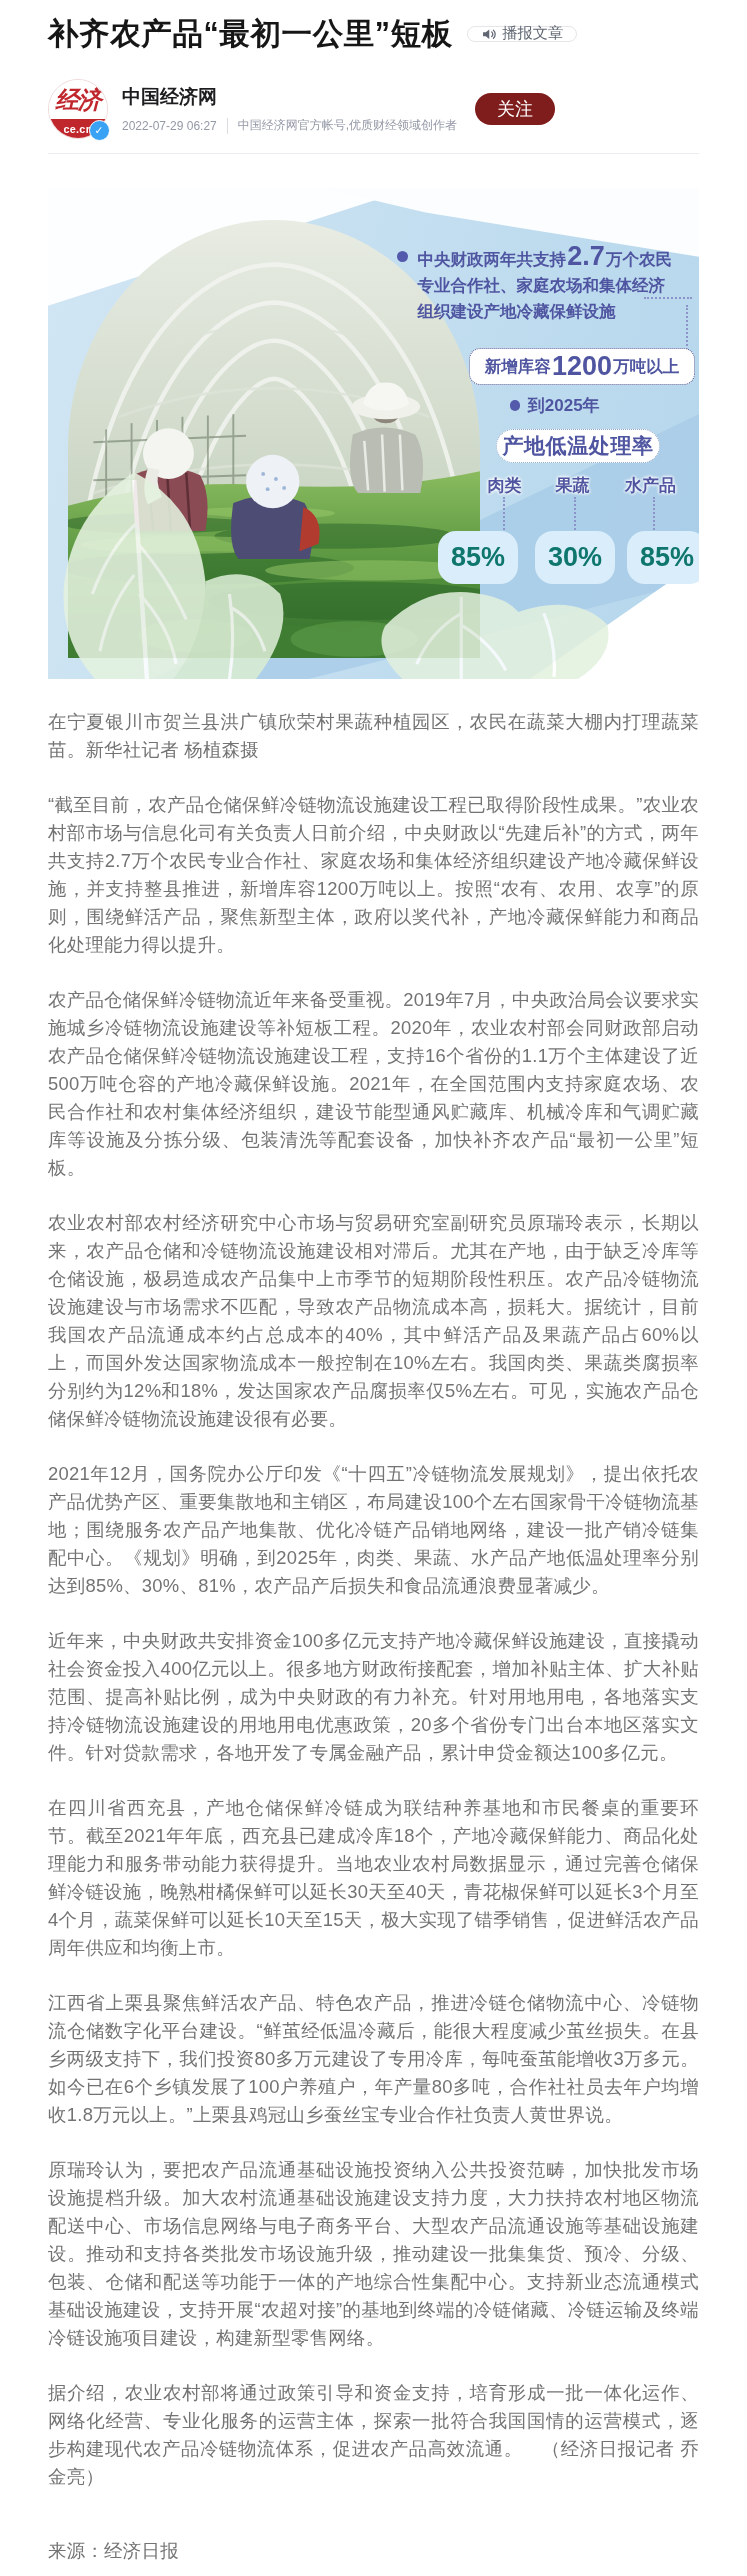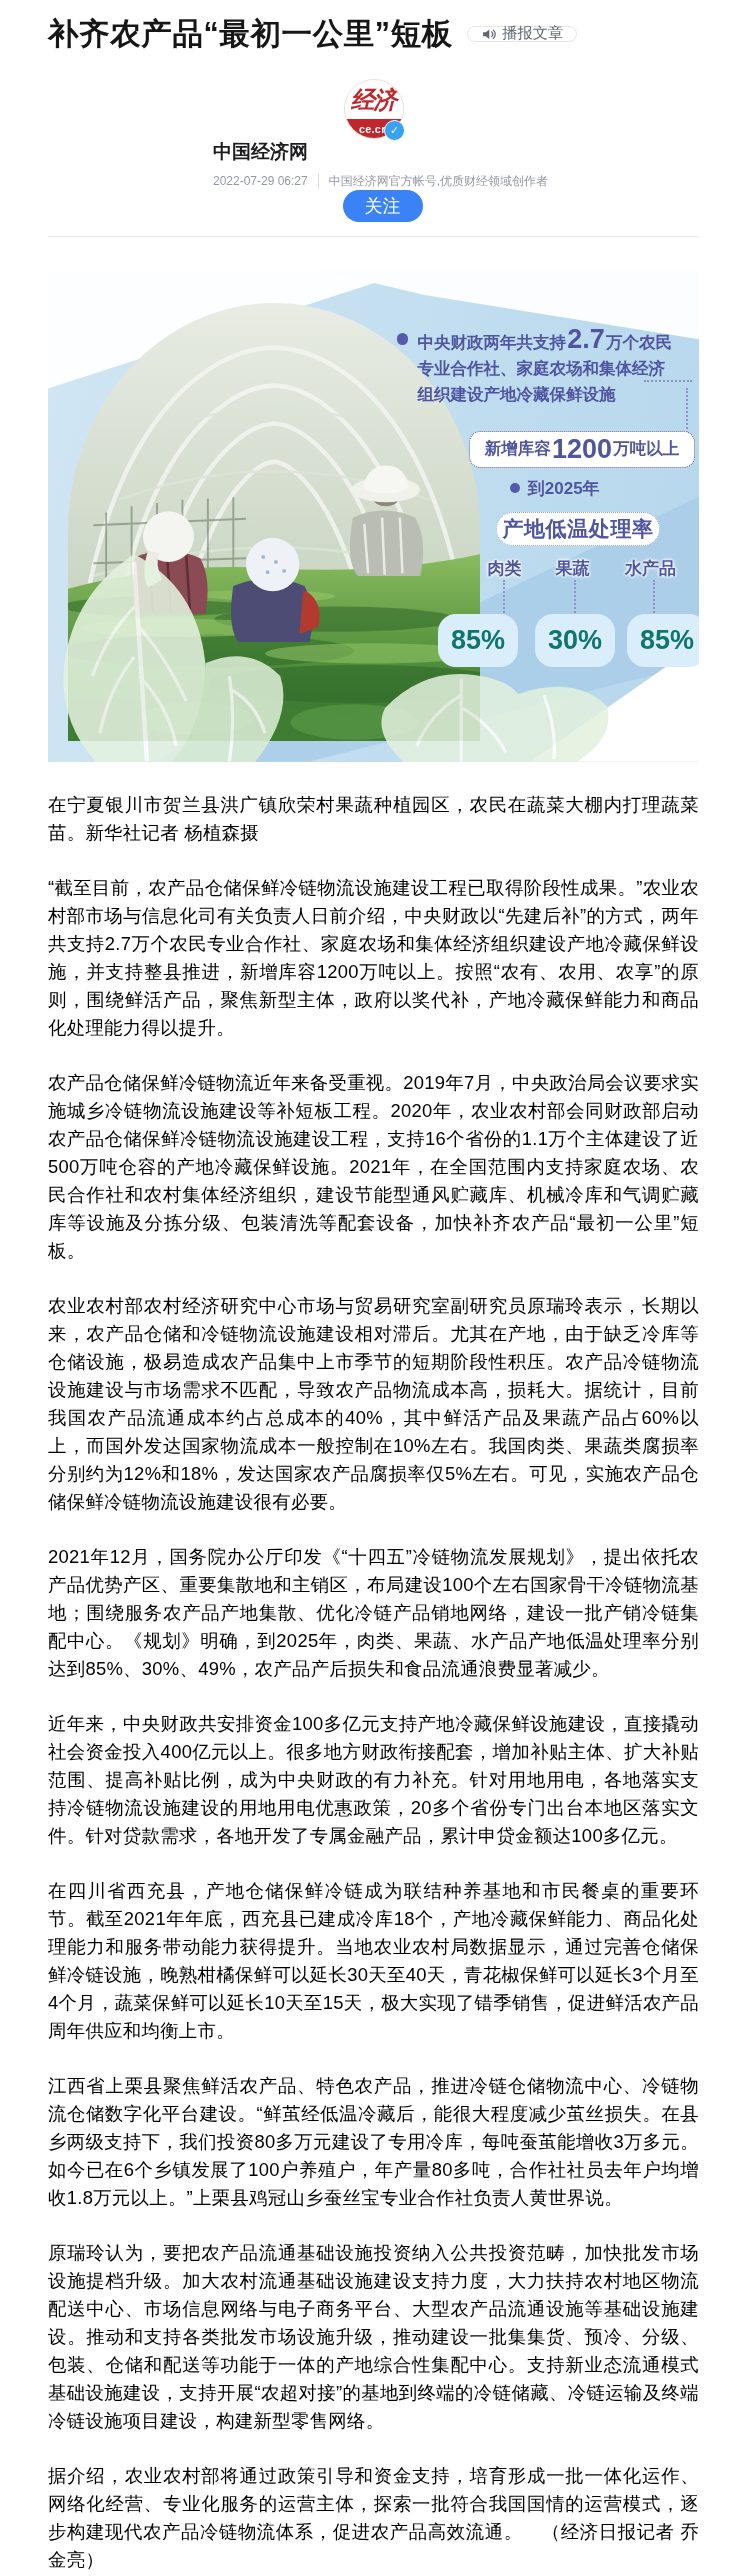--- a/index.html
+++ b/index.html
@@ -14,7 +14,7 @@
   .broadcast svg{display:block;}
 
   
-  .author-row{display:flex;align-items:center;margin-top:25.4px;flex-direction:column;}
+  .author-row{display:flex;align-items:center;margin-top:25.4px;}
   .logo{position:relative;width:58px;height:58px;border-radius:50%;background:#fff;border:0.6px solid #f0d9d9;
     overflow:visible;flex:none;cursor:pointer;}
   .logo-inner{position:absolute;inset:0;border-radius:50%;overflow:hidden;background:#fff;}

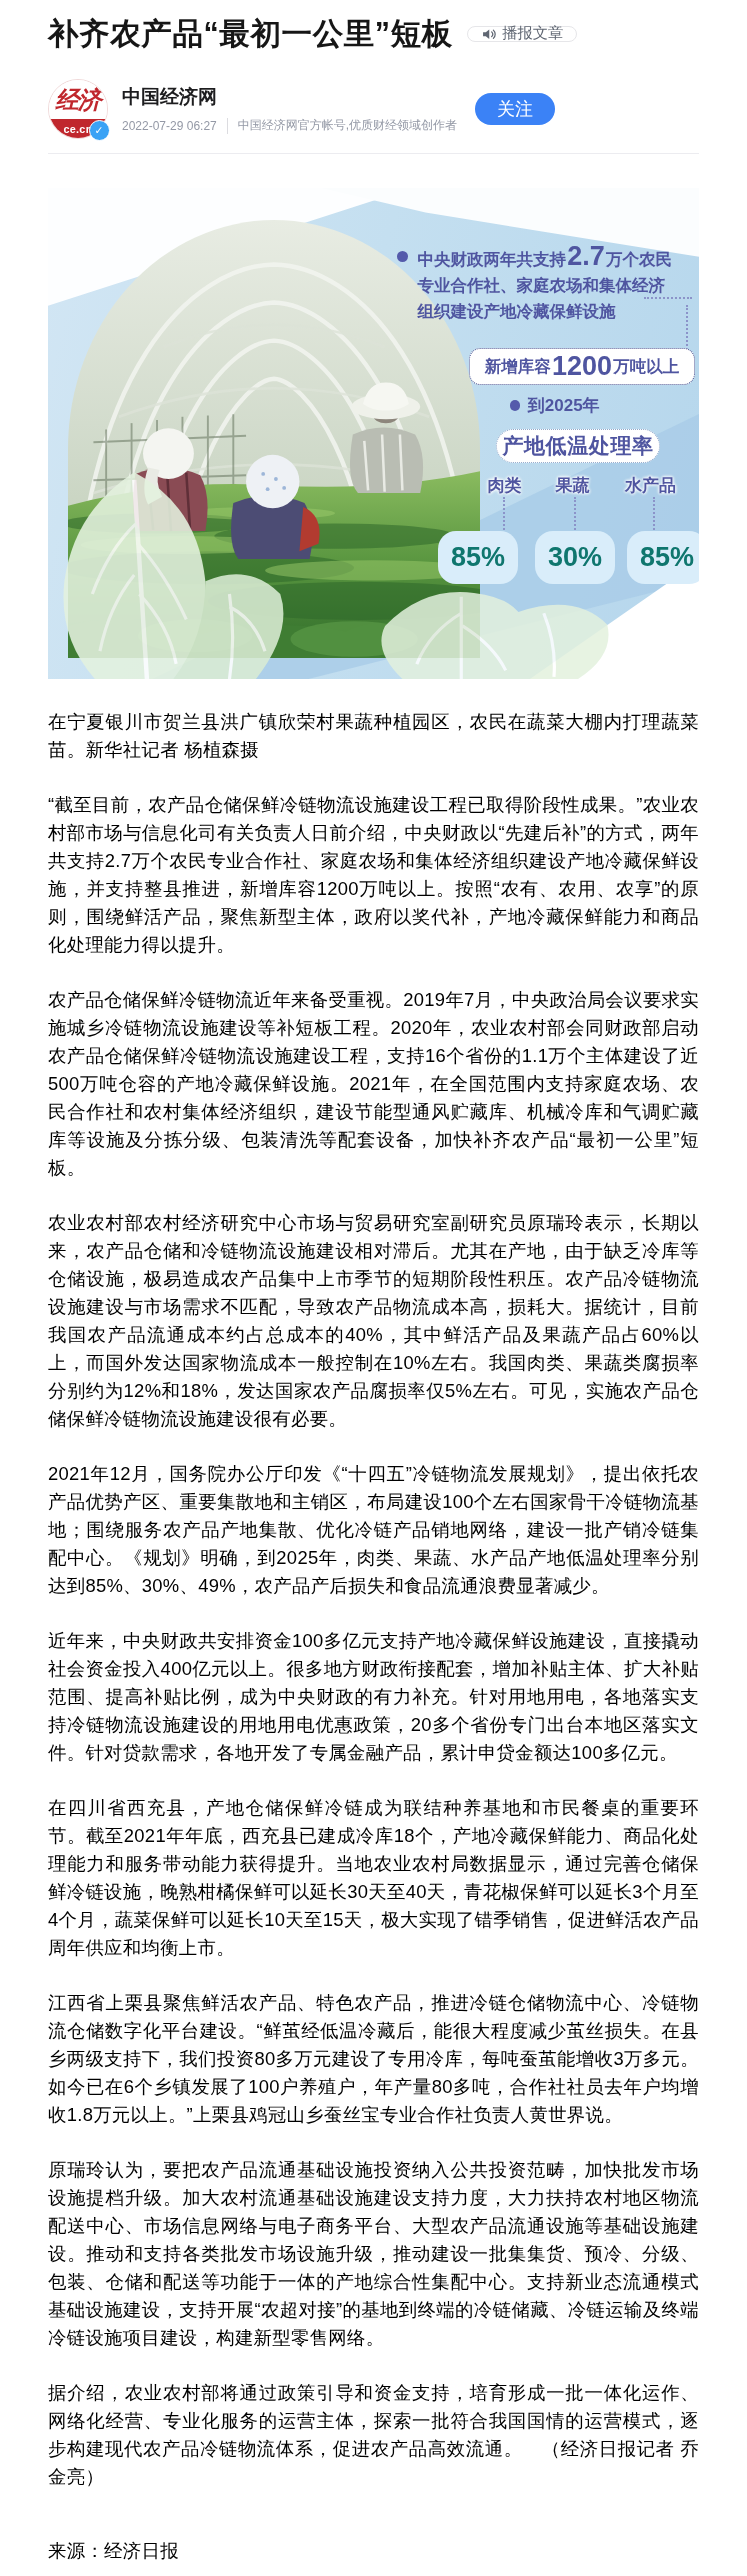--- a/index.html
+++ b/index.html
@@ -28,7 +28,7 @@
   .pub-name{font-size:19px;font-weight:600;color:#1d1d1f;cursor:pointer;}
   .pub-meta{display:flex;align-items:center;margin-top:7.6px;font-size:12px;color:#9499a6;}
   .vbar{width:0.6px;height:16.5px;background:#dcdce0;margin:0 10.2px;display:inline-block;}
-  .follow{margin-left:18px;width:80px;height:32px;border:none;border-radius:16px;background:#3b82f6;color:#fff;
+  .follow{margin-left:18px;width:80px;height:32px;border:none;border-radius:16px;background:#7f1d1d;color:#fff;
     font-size:18px;cursor:pointer;flex:none;}
 
   .divider{border:none;border-top:0.6px solid #ececf0;margin:14px 0 0;}

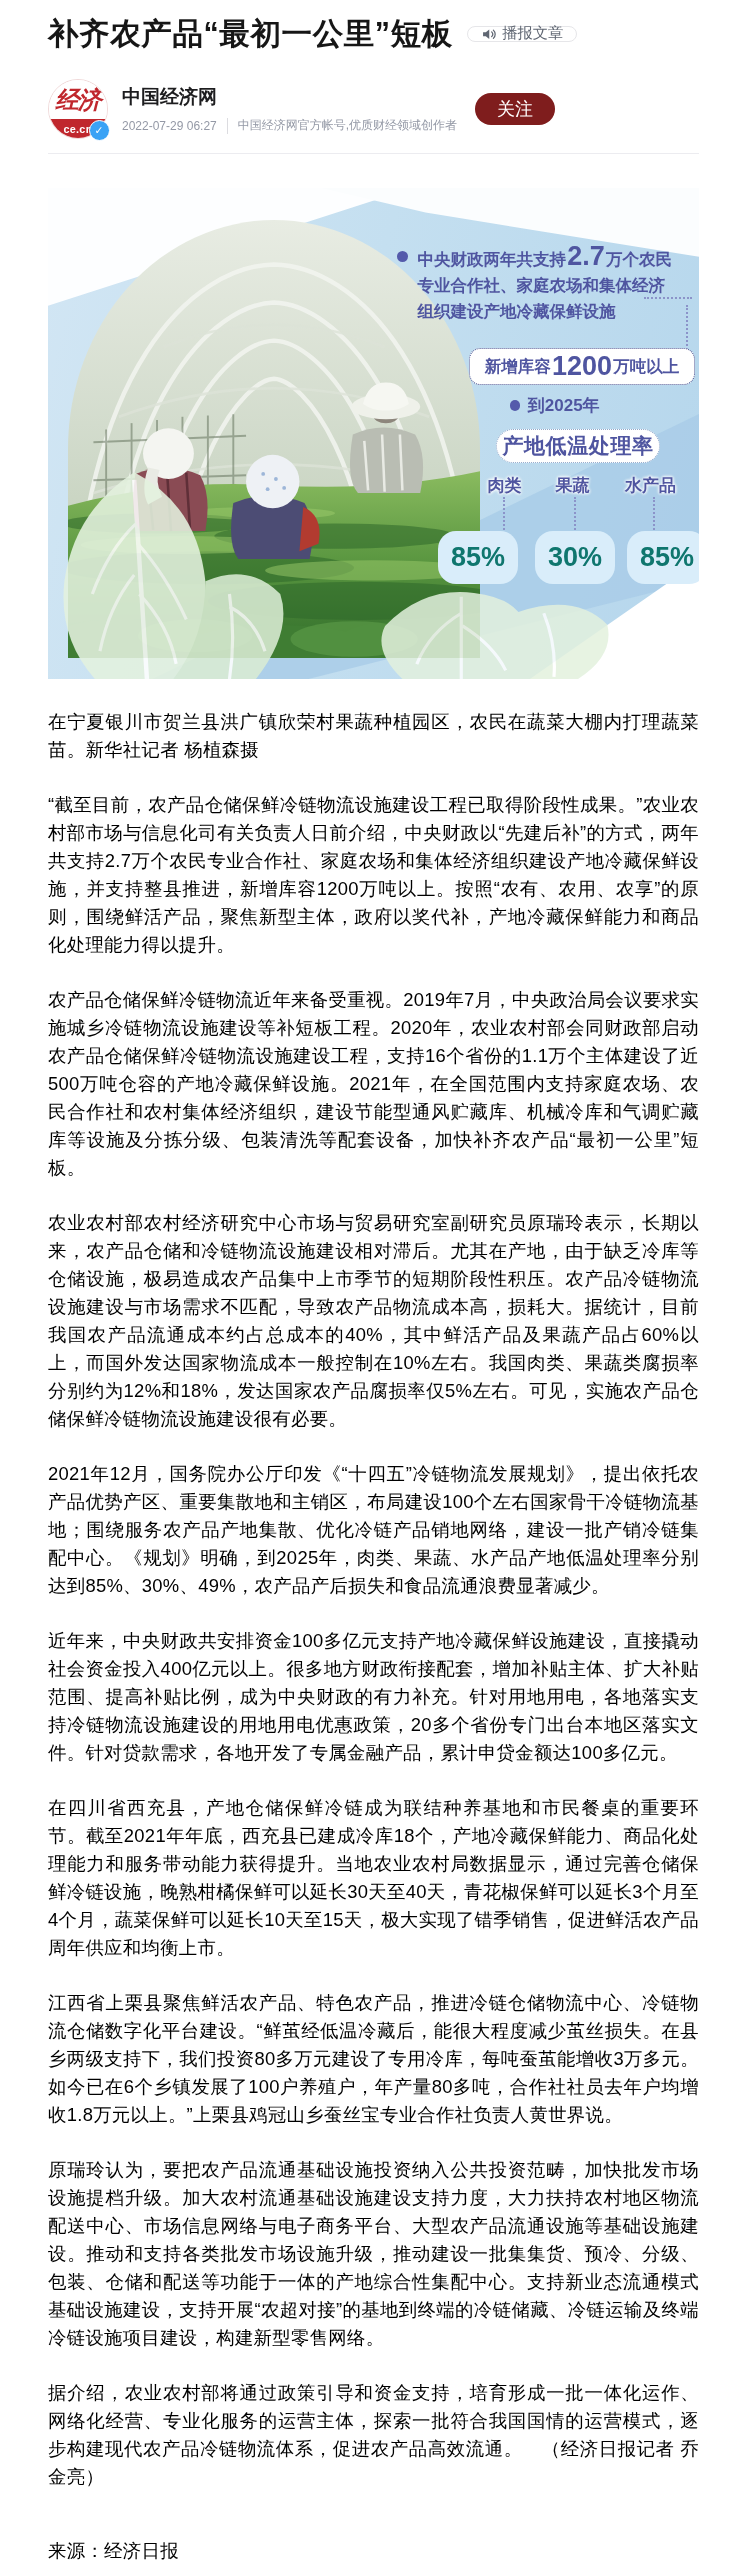--- a/index.html
+++ b/index.html
@@ -73,7 +73,7 @@
 
   
   .article{margin-top:29px;}
-  .article p{font-size:18.4px;line-height:28px;margin:0 0 27px;color:#000000;text-align:justify;letter-spacing:0.3px;}
+  .article p{font-size:18.4px;line-height:28px;margin:0 0 27px;color:#737373;text-align:justify;letter-spacing:0.3px;}
   .article .caption{margin-bottom:27px;}
   .article .source{margin:46px 0 0;}
 </style>

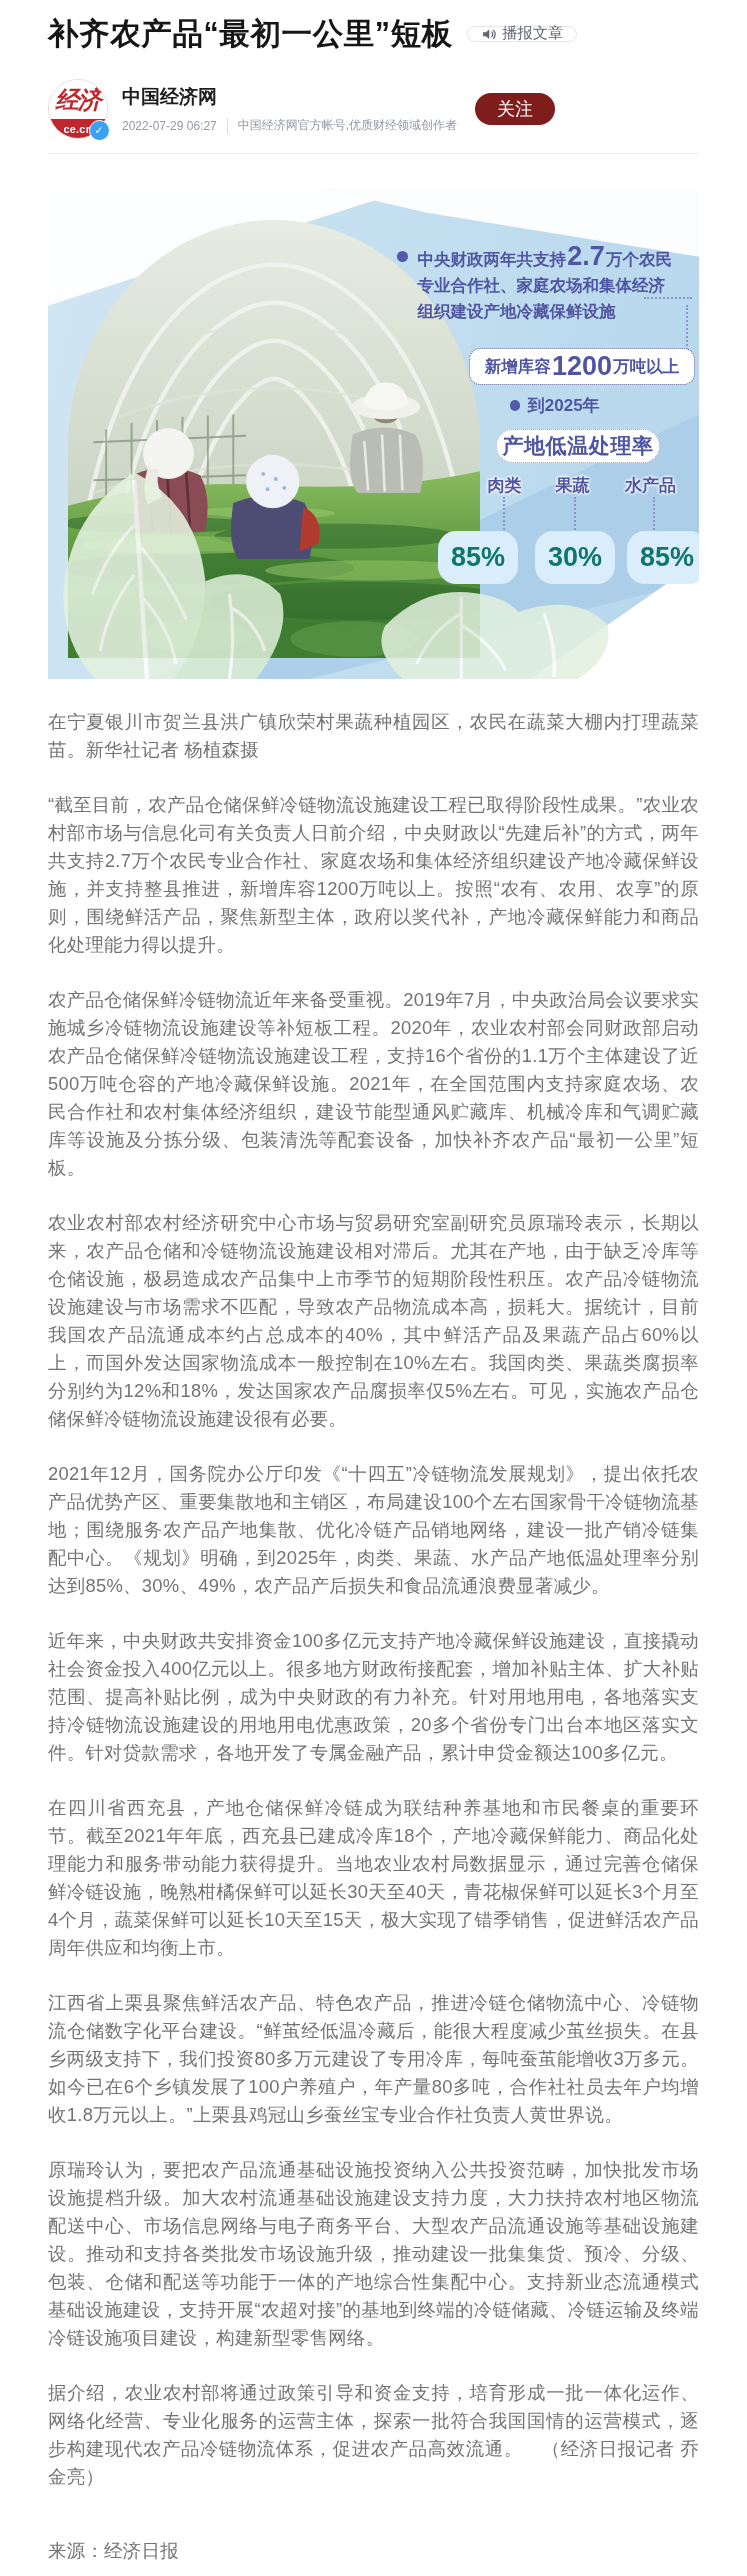--- a/index.html
+++ b/index.html
@@ -269,7 +269,7 @@
     <p>“截至目前，农产品仓储保鲜冷链物流设施建设工程已取得阶段性成果。”农业农村部市场与信息化司有关负责人日前介绍，中央财政以“先建后补”的方式，两年共支持2.7万个农民专业合作社、家庭农场和集体经济组织建设产地冷藏保鲜设施，并支持整县推进，新增库容1200万吨以上。按照“农有、农用、农享”的原则，围绕鲜活产品，聚焦新型主体，政府以奖代补，产地冷藏保鲜能力和商品化处理能力得以提升。</p>
     <p>农产品仓储保鲜冷链物流近年来备受重视。2019年7月，中央政治局会议要求实施城乡冷链物流设施建设等补短板工程。2020年，农业农村部会同财政部启动农产品仓储保鲜冷链物流设施建设工程，支持16个省份的1.1万个主体建设了近500万吨仓容的产地冷藏保鲜设施。2021年，在全国范围内支持家庭农场、农民合作社和农村集体经济组织，建设节能型通风贮藏库、机械冷库和气调贮藏库等设施及分拣分级、包装清洗等配套设备，加快补齐农产品“最初一公里”短板。</p>
     <p>农业农村部农村经济研究中心市场与贸易研究室副研究员原瑞玲表示，长期以来，农产品仓储和冷链物流设施建设相对滞后。尤其在产地，由于缺乏冷库等仓储设施，极易造成农产品集中上市季节的短期阶段性积压。农产品冷链物流设施建设与市场需求不匹配，导致农产品物流成本高，损耗大。据统计，目前我国农产品流通成本约占总成本的40%，其中鲜活产品及果蔬产品占60%以上，而国外发达国家物流成本一般控制在10%左右。我国肉类、果蔬类腐损率分别约为12%和18%，发达国家农产品腐损率仅5%左右。可见，实施农产品仓储保鲜冷链物流设施建设很有必要。</p>
-    <p>2021年12月，国务院办公厅印发《“十四五”冷链物流发展规划》，提出依托农产品优势产区、重要集散地和主销区，布局建设100个左右国家骨干冷链物流基地；围绕服务农产品产地集散、优化冷链产品销地网络，建设一批产销冷链集配中心。《规划》明确，到2025年，肉类、果蔬、水产品产地低温处理率分别达到85%、30%、49%，农产品产后损失和食品流通浪费显著减少。</p>
+    <p>2021年12月，国务院办公厅印发《“十四五”冷链物流发展规划》，提出依托农产品优势产区、重要集散地和主销区，布局建设100个左右国家骨干冷链物流基地；围绕服务农产品产地集散、优化冷链产品销地网络，建设一批产销冷链集配中心。《规划》明确，到2025年，肉类、果蔬、水产品产地低温处理率分别达到85%、30%、81%，农产品产后损失和食品流通浪费显著减少。</p>
     <p>近年来，中央财政共安排资金100多亿元支持产地冷藏保鲜设施建设，直接撬动社会资金投入400亿元以上。很多地方财政衔接配套，增加补贴主体、扩大补贴范围、提高补贴比例，成为中央财政的有力补充。针对用地用电，各地落实支持冷链物流设施建设的用地用电优惠政策，20多个省份专门出台本地区落实文件。针对贷款需求，各地开发了专属金融产品，累计申贷金额达100多亿元。</p>
     <p>在四川省西充县，产地仓储保鲜冷链成为联结种养基地和市民餐桌的重要环节。截至2021年年底，西充县已建成冷库18个，产地冷藏保鲜能力、商品化处理能力和服务带动能力获得提升。当地农业农村局数据显示，通过完善仓储保鲜冷链设施，晚熟柑橘保鲜可以延长30天至40天，青花椒保鲜可以延长3个月至4个月，蔬菜保鲜可以延长10天至15天，极大实现了错季销售，促进鲜活农产品周年供应和均衡上市。</p>
     <p>江西省上栗县聚焦鲜活农产品、特色农产品，推进冷链仓储物流中心、冷链物流仓储数字化平台建设。“鲜茧经低温冷藏后，能很大程度减少茧丝损失。在县乡两级支持下，我们投资80多万元建设了专用冷库，每吨蚕茧能增收3万多元。如今已在6个乡镇发展了100户养殖户，年产量80多吨，合作社社员去年户均增收1.8万元以上。”上栗县鸡冠山乡蚕丝宝专业合作社负责人黄世界说。</p>

